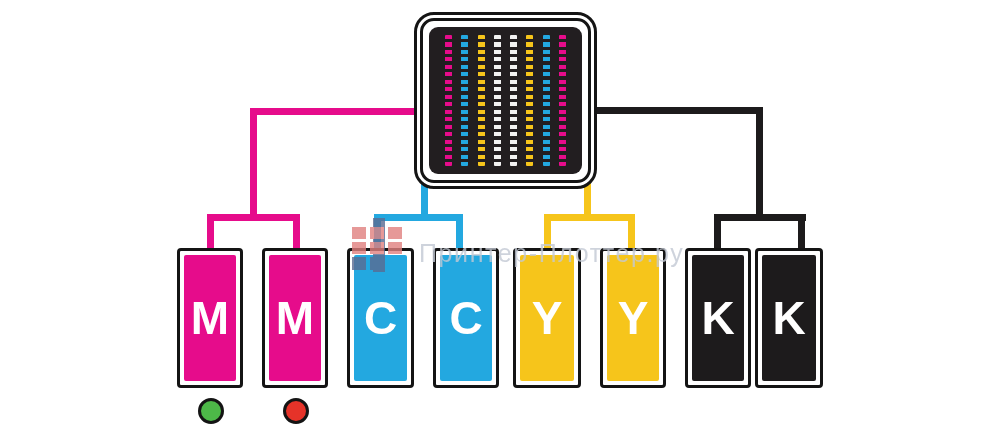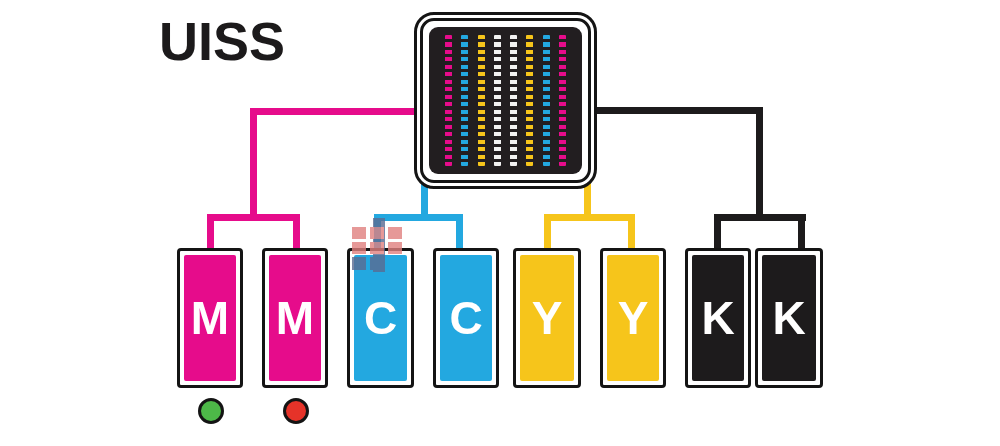--- a/index.html
+++ b/index.html
@@ -92,7 +92,6 @@
 
 <div class="canvas">
 
-  <div class="title">UISS</div>
 
   <div class="line mag-h" style="background: rgb(230, 12, 139);"></div>
   <div class="line mag-v" style="background: rgb(230, 12, 139);"></div>

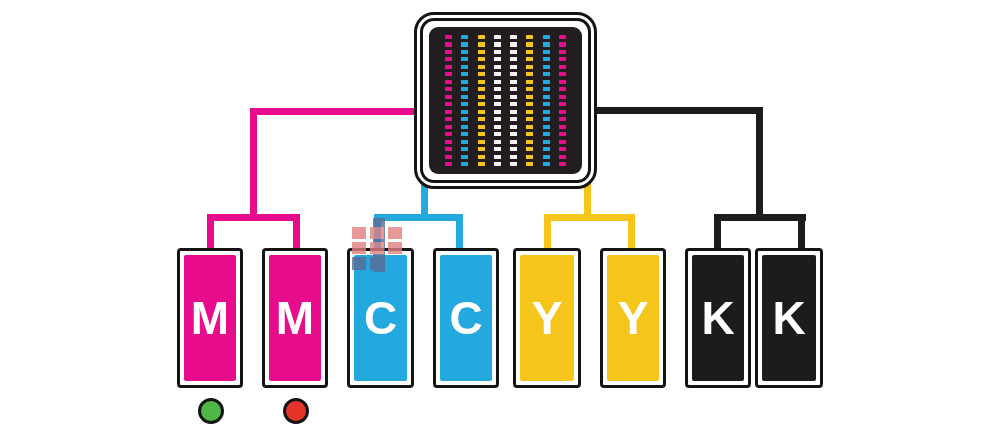--- a/index.html
+++ b/index.html
@@ -180,6 +180,7 @@
     <div class="wm-sq wm-r2c" style="background: rgb(224, 128, 127);"></div>
     <div class="wm-sq wm-s3a" style="background: rgb(90, 107, 146);"></div>
     <div class="wm-sq wm-s3b" style="background: rgb(90, 107, 146);"></div>
+    <div class="wm-text" style="color: rgb(195, 201, 212);">Принтер-Плоттер.ру</div>
   </div>
 
 </div>

